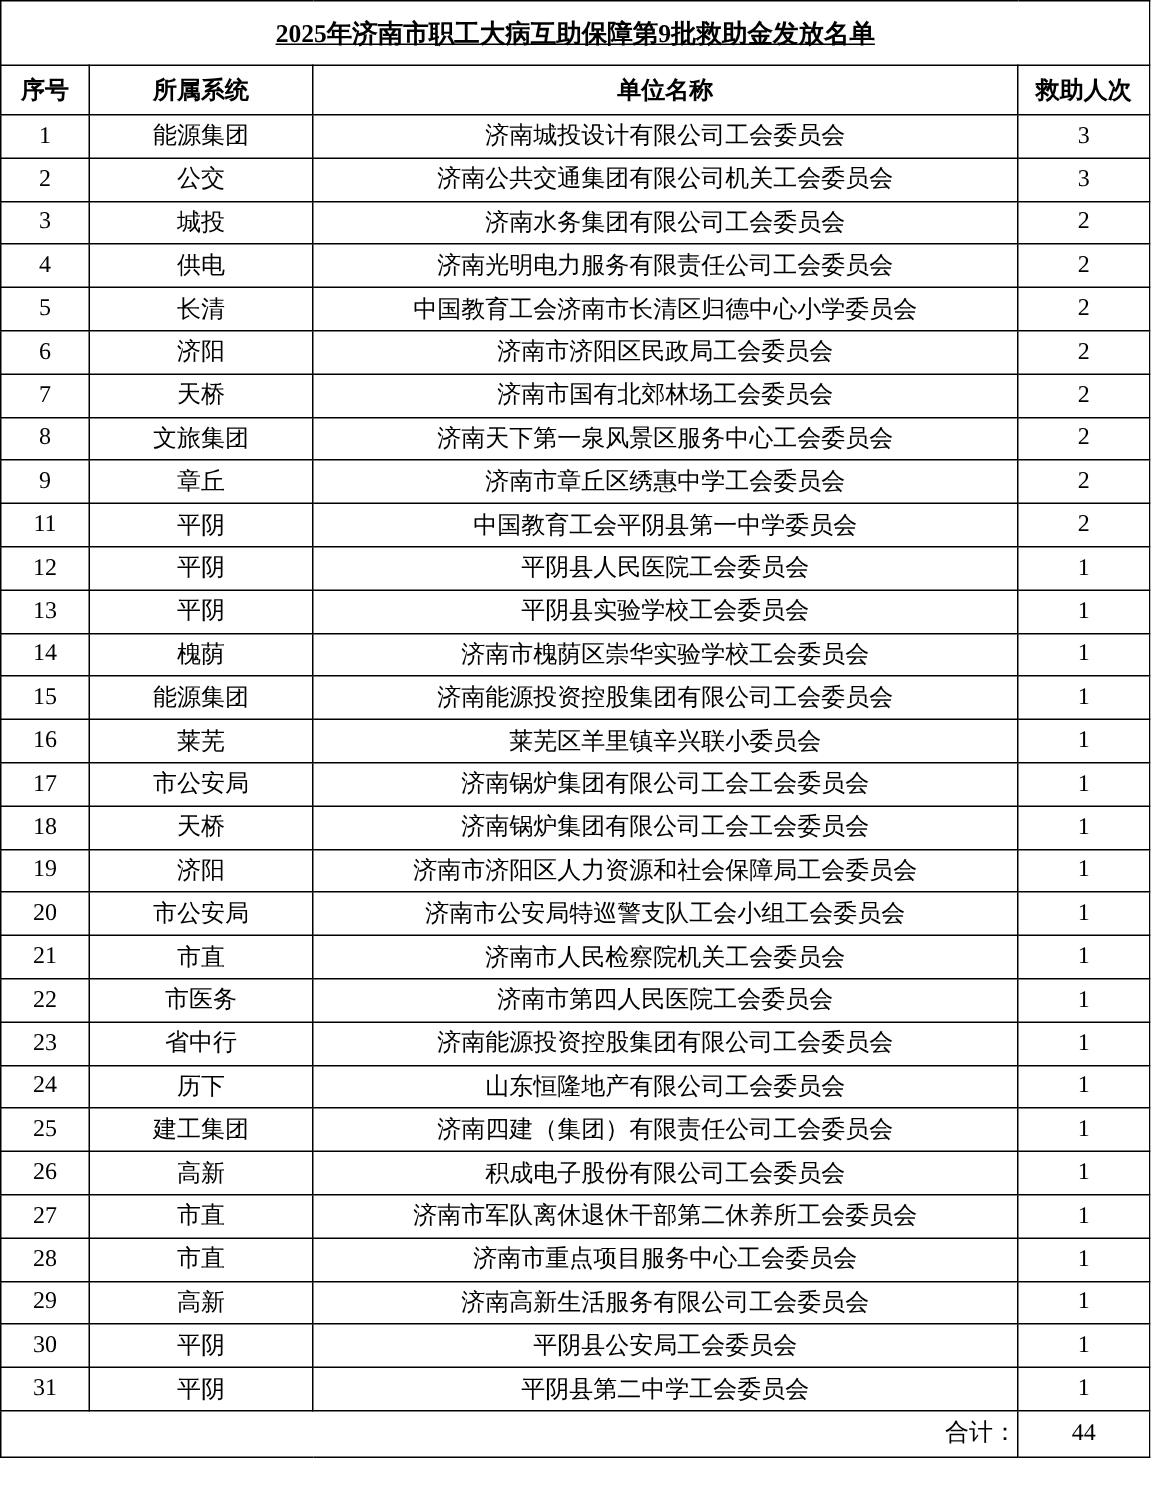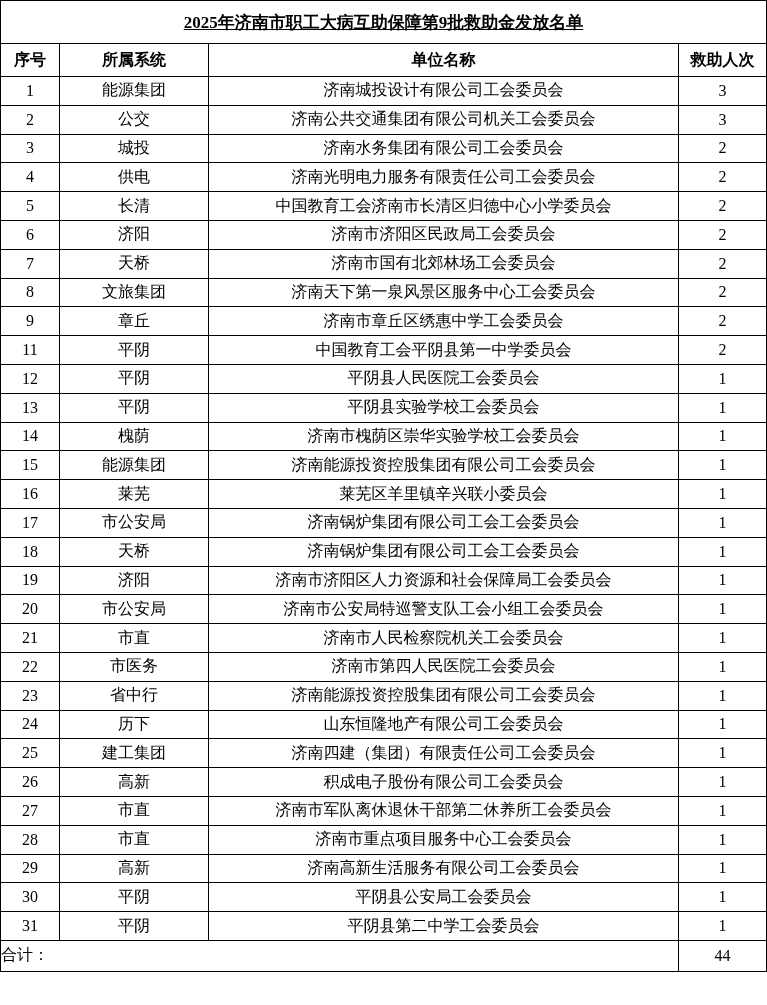--- a/index.html
+++ b/index.html
@@ -61,7 +61,7 @@
     font-size: 16px;
   }
   .total-label-cell {
-    text-align: left;
+    text-align: right;
   }
   .total-value-cell {
     text-align: center;

